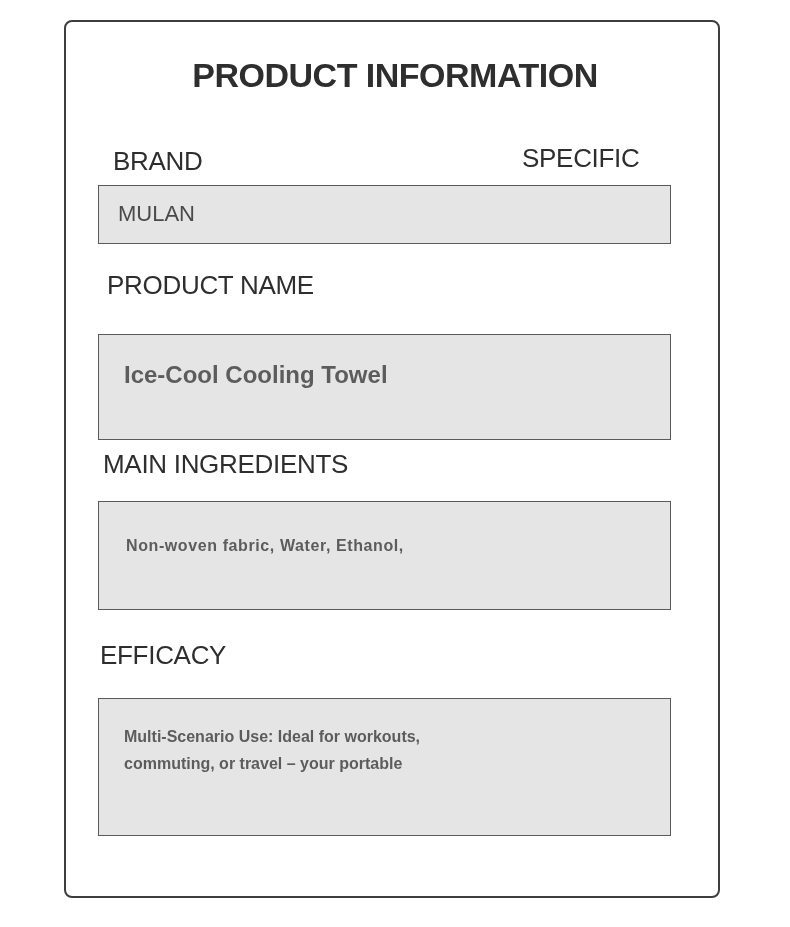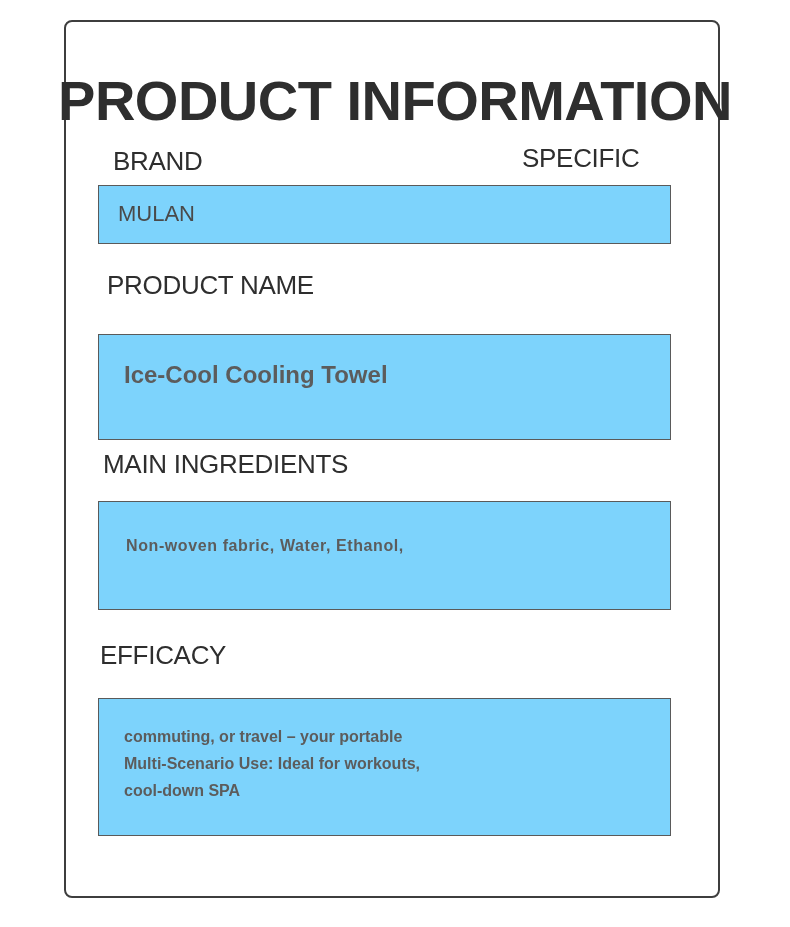--- a/index.html
+++ b/index.html
@@ -7,8 +7,8 @@
          font-family: "Liberation Sans", "DejaVu Sans", sans-serif; }
   .card { position: absolute; left: 64px; top: 20px; width: 652px; height: 874px;
           border: 2px solid #3e3e3e; border-radius: 8px; box-sizing: content-box; }
-  .title { position: absolute; left: 0; right: 0; top: 68px; text-align: center;
-           font-size: 56px; font-weight: 700; color: #2e2e2e; letter-spacing: -0.5px; }
+  .title { position: absolute; left: 0; right: 0; top: 56px; text-align: center;
+           font-size: 34px; font-weight: 700; color: #2e2e2e; letter-spacing: -0.5px; }
   .label { position: absolute; font-size: 26px; font-weight: 400; color: #2e2e2e; letter-spacing: -0.3px; }
   .box { position: absolute; left: 98px; width: 573px; border: 1px solid #5a5a5a; box-sizing: border-box; background:#7dd3fc; }
   .val { position: absolute; color: #5c5c5c; font-weight: 700; }

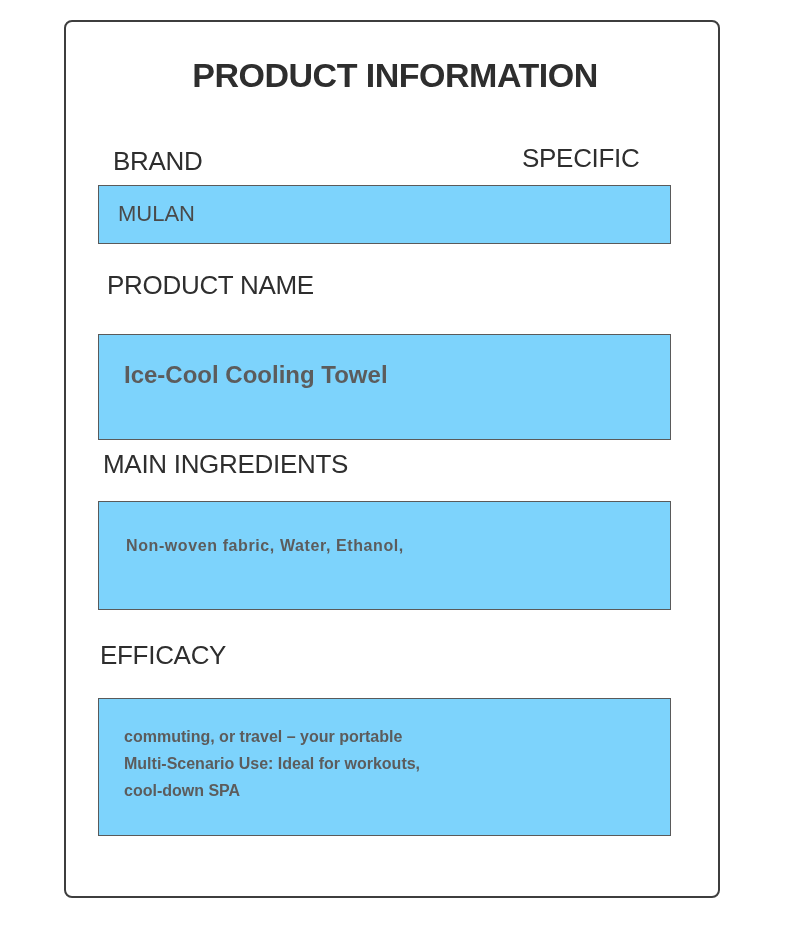--- a/index.html
+++ b/index.html
@@ -10,7 +10,7 @@
   .title { position: absolute; left: 0; right: 0; top: 56px; text-align: center;
            font-size: 34px; font-weight: 700; color: #2e2e2e; letter-spacing: -0.5px; }
   .label { position: absolute; font-size: 26px; font-weight: 400; color: #2e2e2e; letter-spacing: -0.3px; }
-  .box { position: absolute; left: 98px; width: 573px; border: 1px solid #5a5a5a; box-sizing: border-box; background:#7dd3fc; }
+  .box { position: absolute; left: 98px; width: 573px; border: 1px solid #5a5a5a; box-sizing: border-box; background:#e5e5e5; }
   .val { position: absolute; color: #5c5c5c; font-weight: 700; }
   .small { font-size: 22px; font-weight: 400; color:#4a4a4a; }
   .para { font-size: 16px; line-height: 27px; }

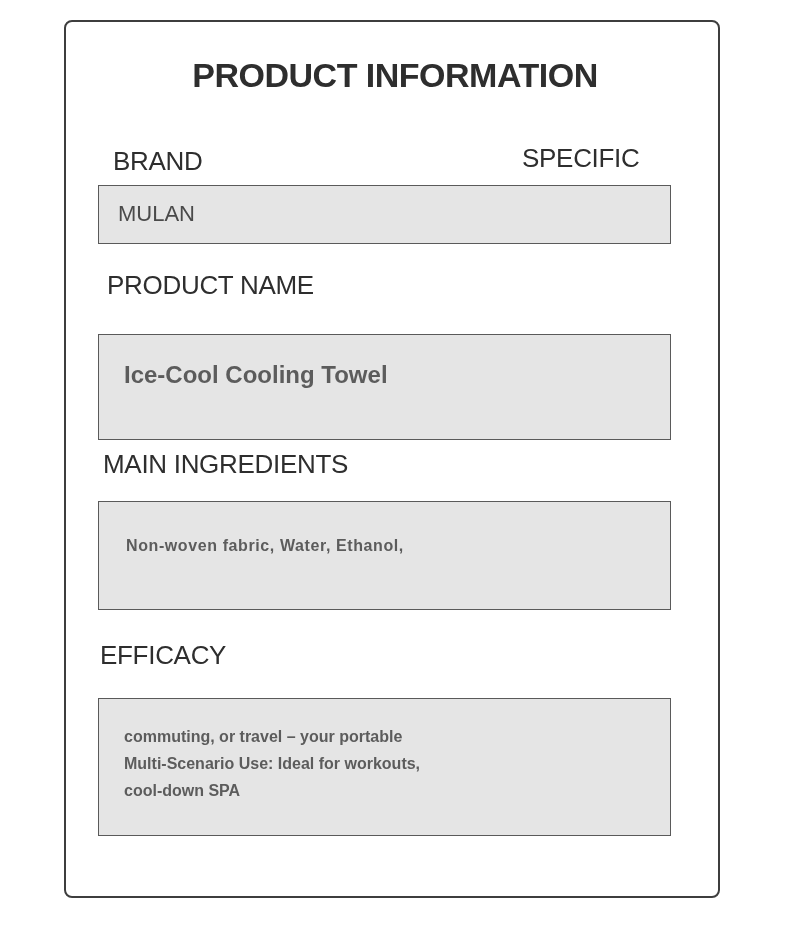--- a/index.html
+++ b/index.html
@@ -43,8 +43,8 @@
 <div class="label" style="left:100px; top:640px;">EFFICACY</div>
 <div class="box" style="top:698px; height:138px;">
   <div class="val para" style="left:25px; top:24px;">
+    <div>Multi-Scenario Use: Ideal for workouts,</div>
     <div>commuting, or travel – your portable</div>
-    <div>Multi-Scenario Use: Ideal for workouts,</div>
     <div>cool-down SPA</div>
   </div>
 </div>

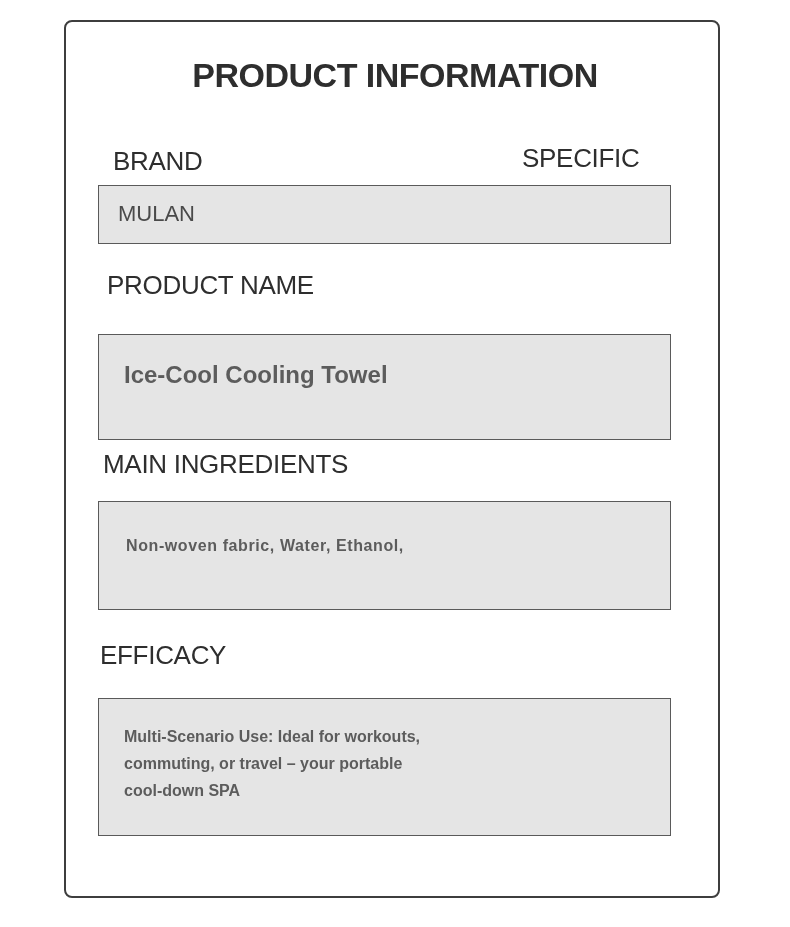--- a/index.html
+++ b/index.html
@@ -45,7 +45,6 @@
   <div class="val para" style="left:25px; top:24px;">
     <div>Multi-Scenario Use: Ideal for workouts,</div>
     <div>commuting, or travel – your portable</div>
-    <div>cool-down SPA</div>
   </div>
 </div>
 

